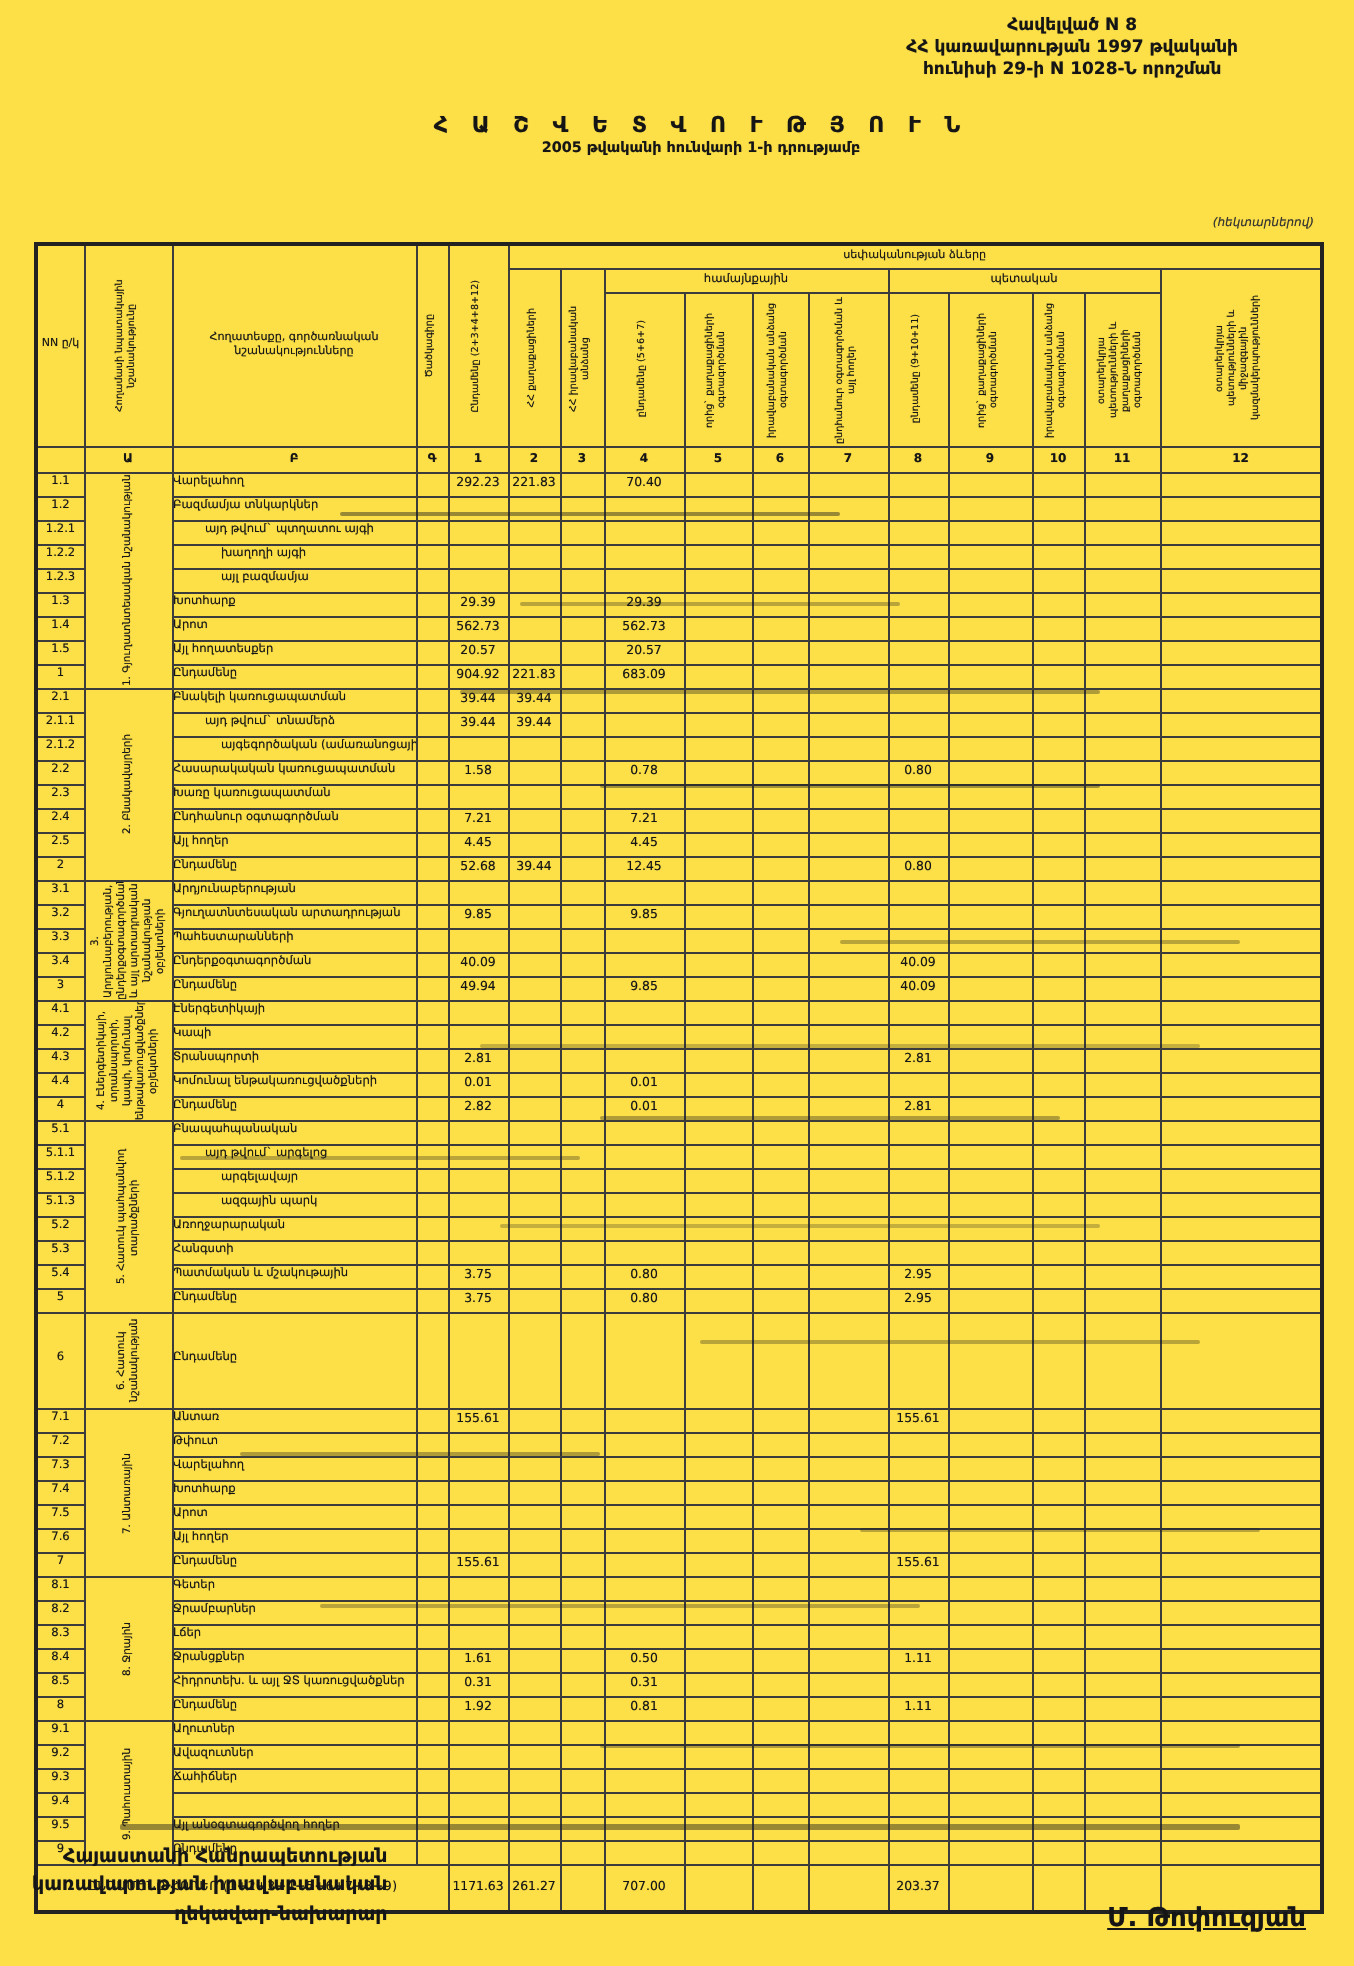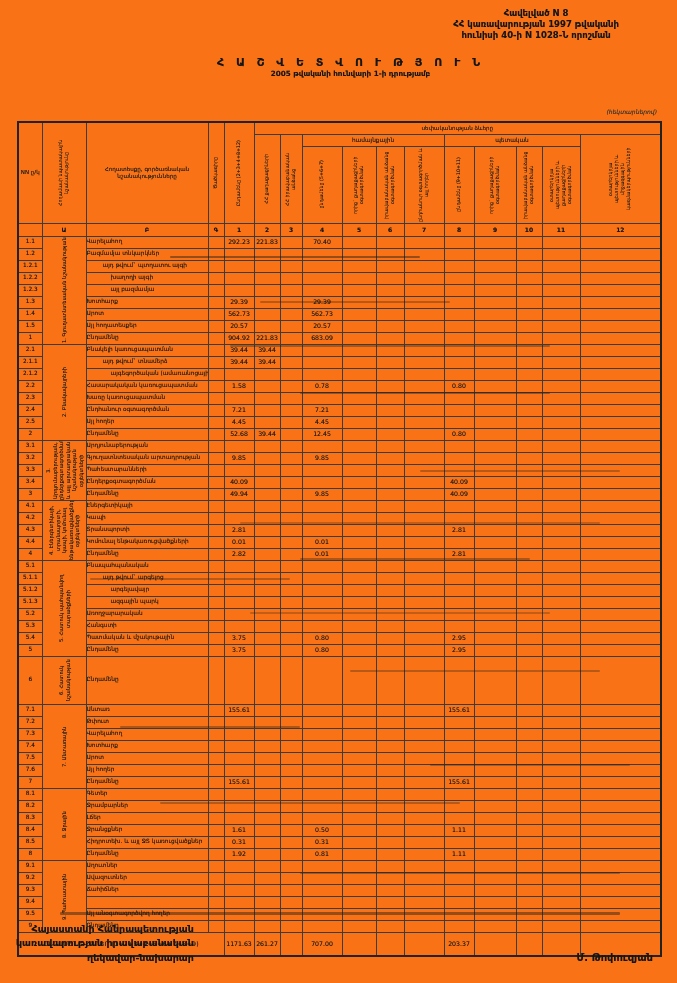--- a/index.html
+++ b/index.html
@@ -4,7 +4,7 @@
 <style>
   html,body{margin:0;padding:0;}
   body{background:#888;}
-  .page{position:relative;width:677px;height:983px;margin:0 auto;background:#f97316;
+  .page{position:relative;width:677px;height:983px;margin:0 auto;background:#fde047;
         font-family:"DejaVu Sans",sans-serif;color:#151515;overflow:hidden;
         box-shadow:0 0 6px rgba(0,0,0,.4);}
   .appendix{position:absolute;top:8px;right:58px;text-align:center;font-size:8.5px;

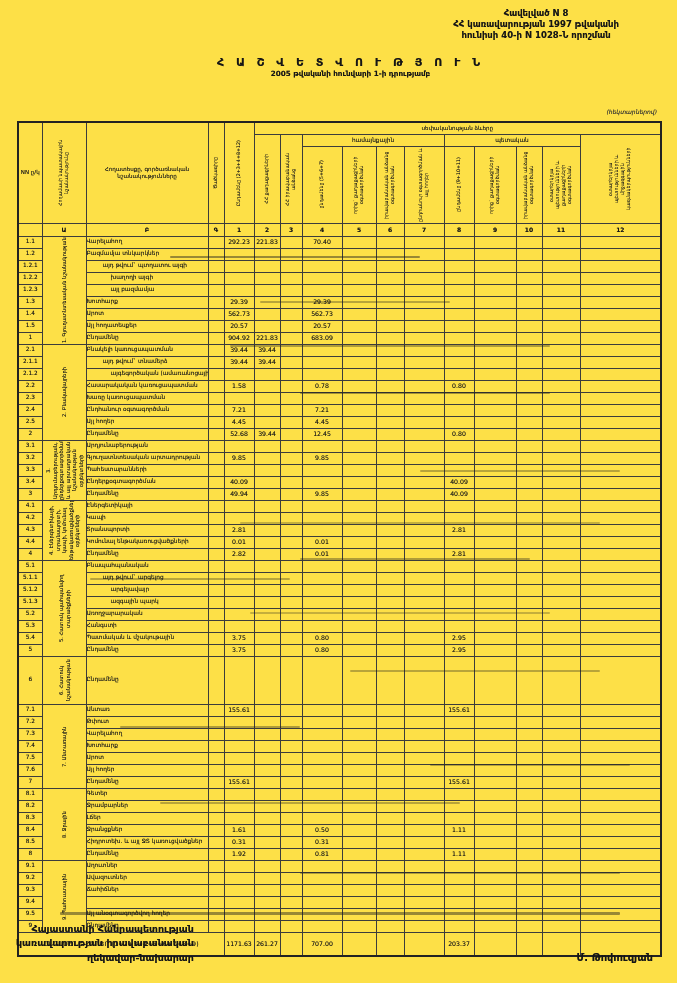--- a/index.html
+++ b/index.html
@@ -52,7 +52,7 @@
   <div class="appendix">
     <div>Հավելված N 8</div>
     <div>ՀՀ կառավարության 1997 թվականի</div>
-    <div>հունիսի 40-ի N 1028-Ն որոշման</div>
+    <div>հունիսի 29-ի N 1028-Ն որոշման</div>
   </div>
 
   <div class="title-block">

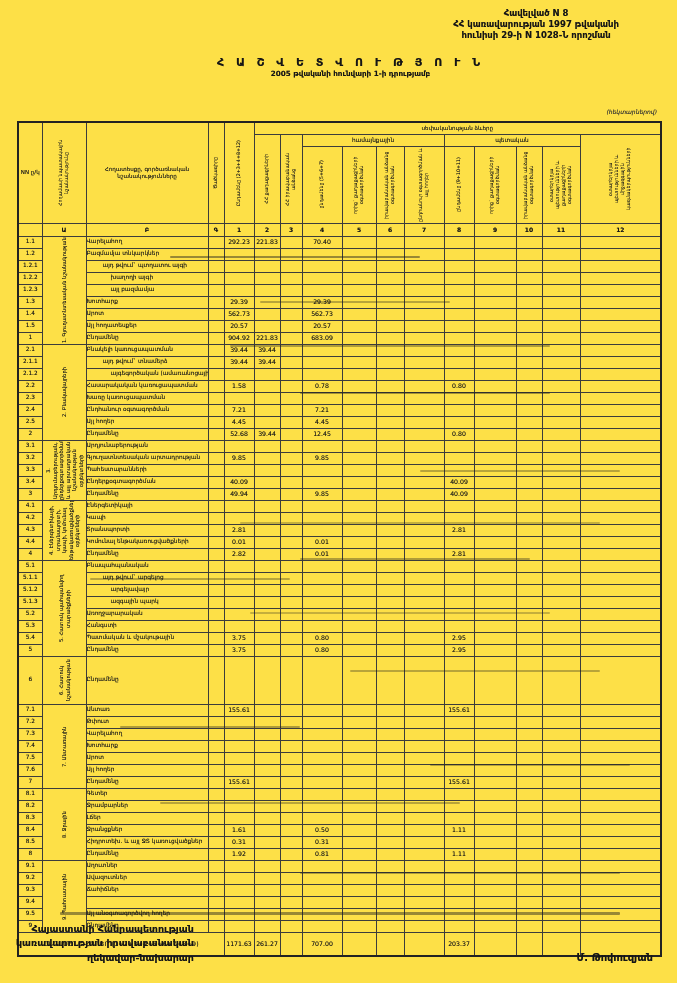--- a/index.html
+++ b/index.html
@@ -40,7 +40,7 @@
   tr.grand td{font-size:6.2px;}
   td.grand-label{text-align:center;font-size:6px;letter-spacing:.3px;}
   .footer{position:absolute;left:16px;top:922px;font-size:9.5px;font-weight:bold;line-height:1.5;text-align:right;}
-  .signature{position:absolute;right:24px;top:952px;font-size:10px;font-weight:bold;}
+  .signature{position:absolute;right:24px;top:952px;font-size:13px;font-weight:bold;text-decoration:underline;}
   .artifact{position:absolute;background:#1c1c1c;border-radius:1px;pointer-events:none;}
   .page *{text-shadow:0 0 .35px rgba(40,40,40,.55);}
 </style>

